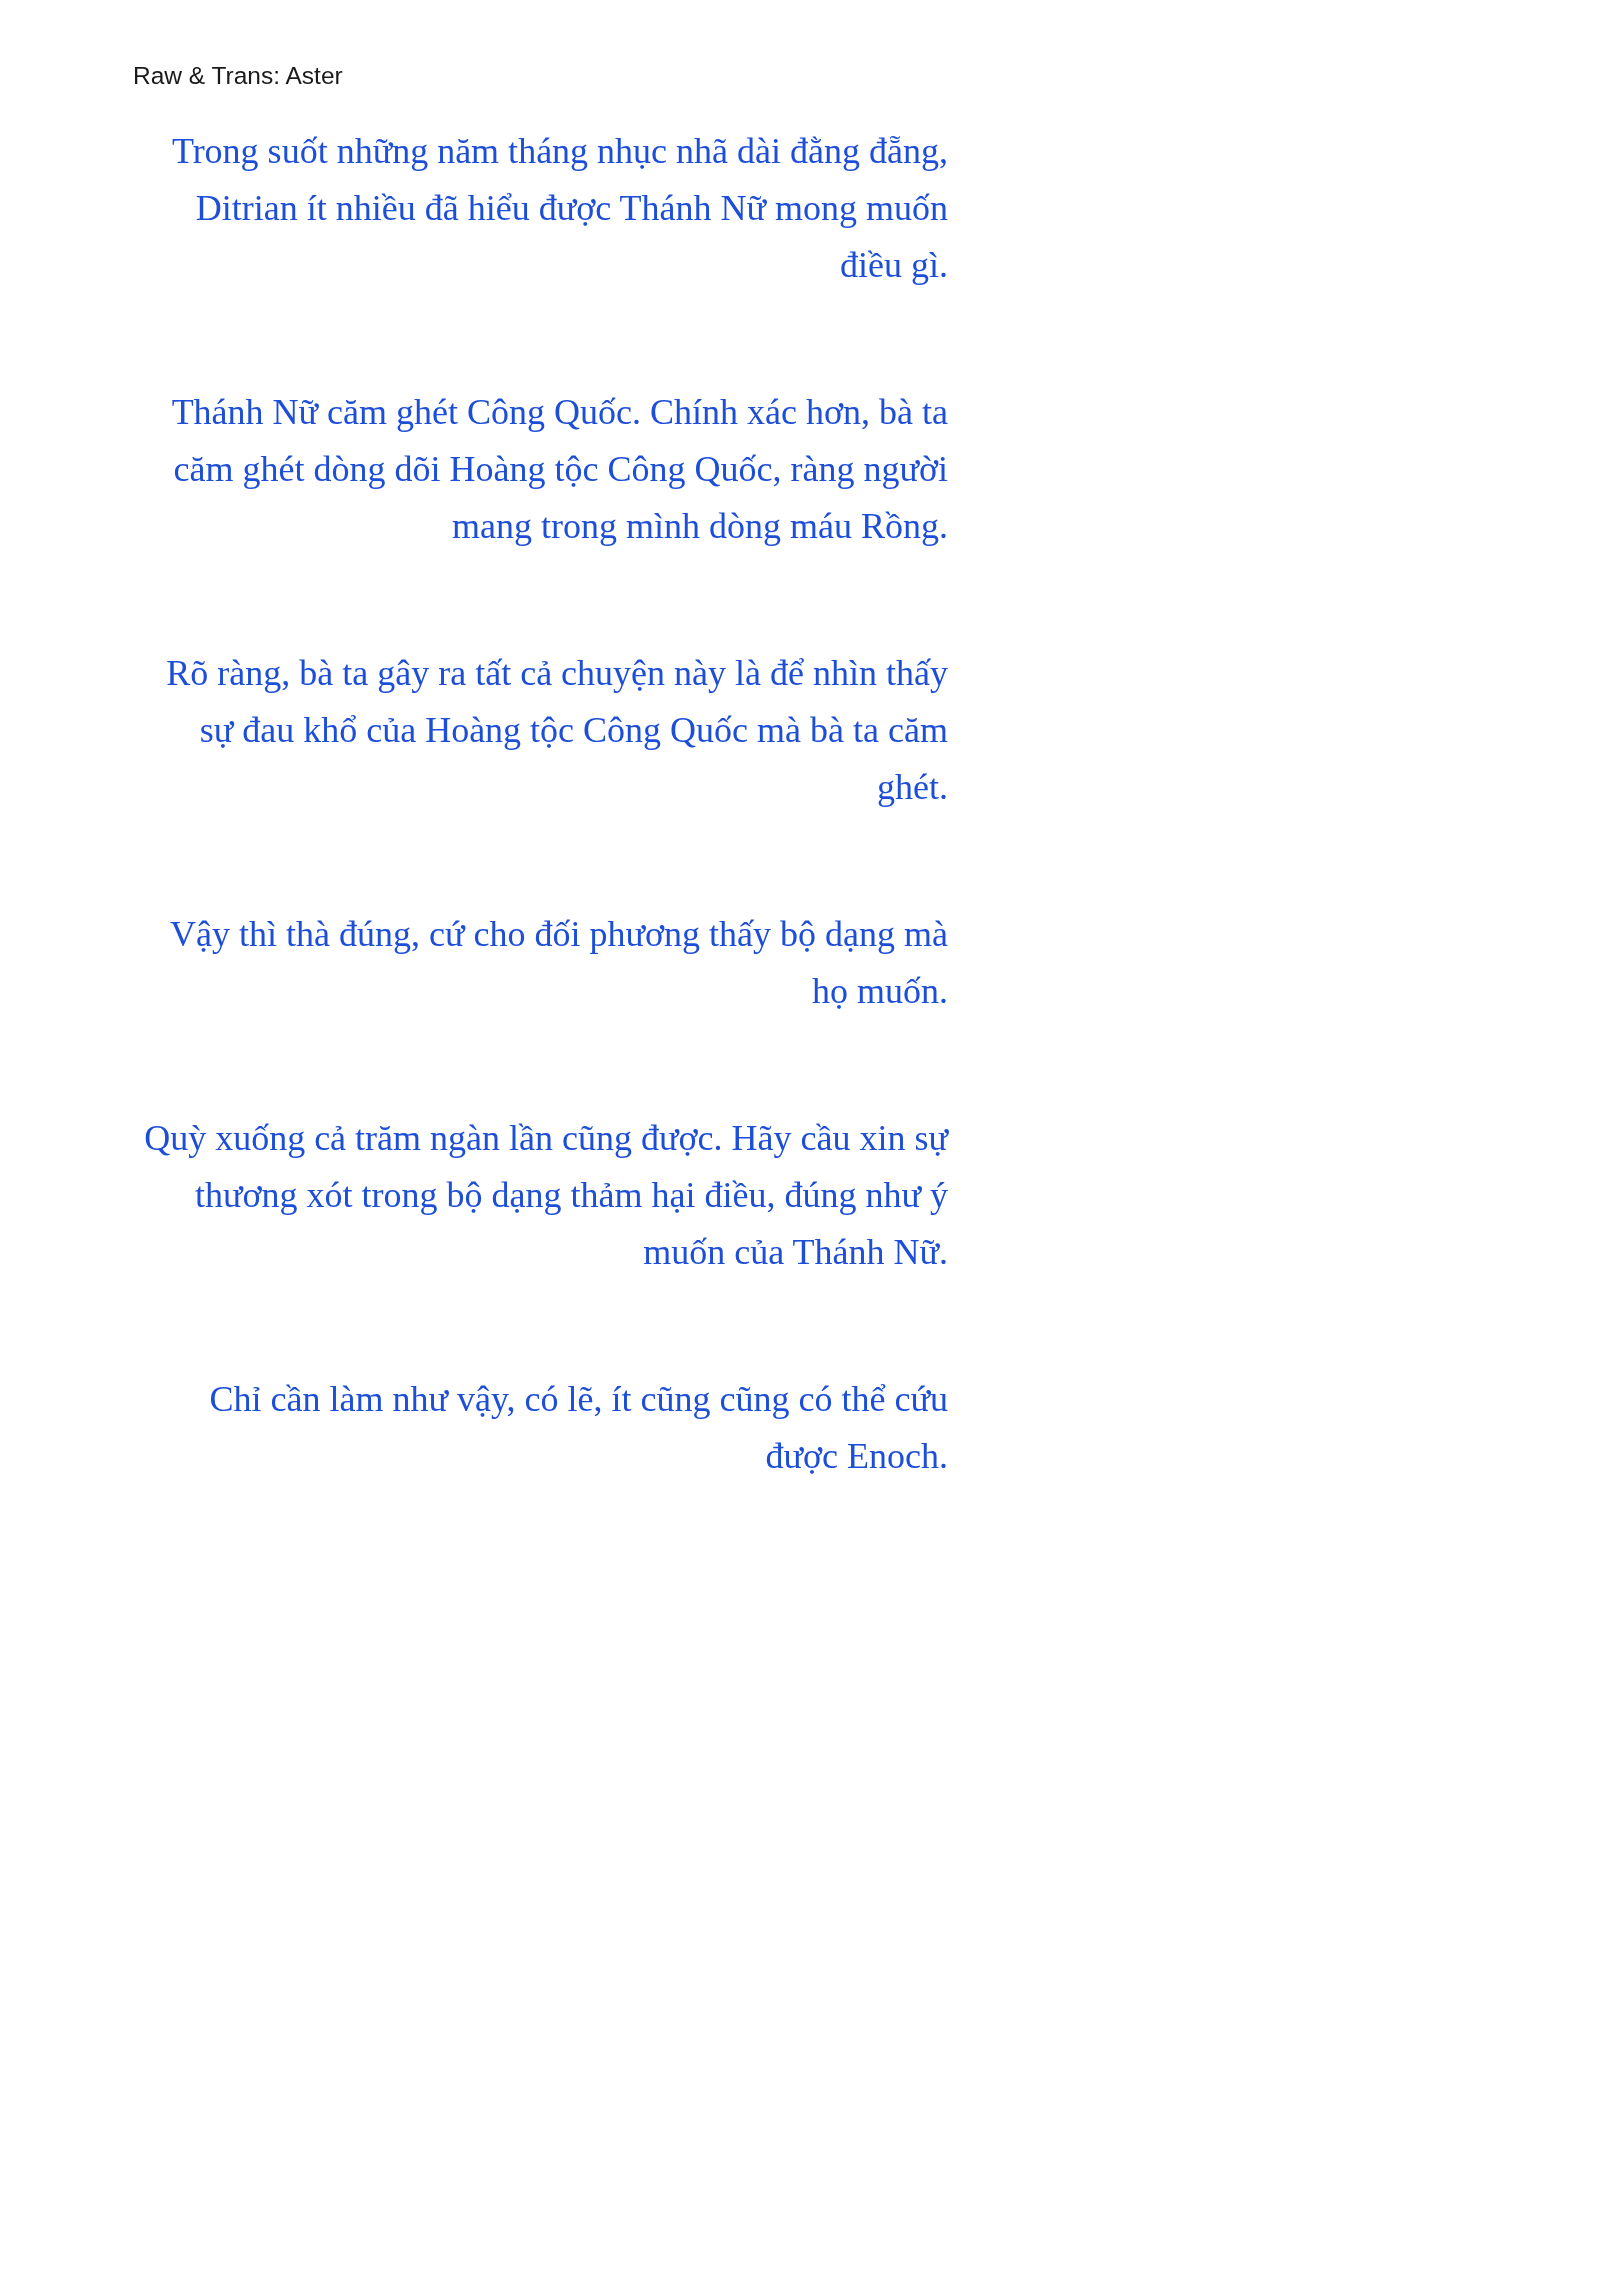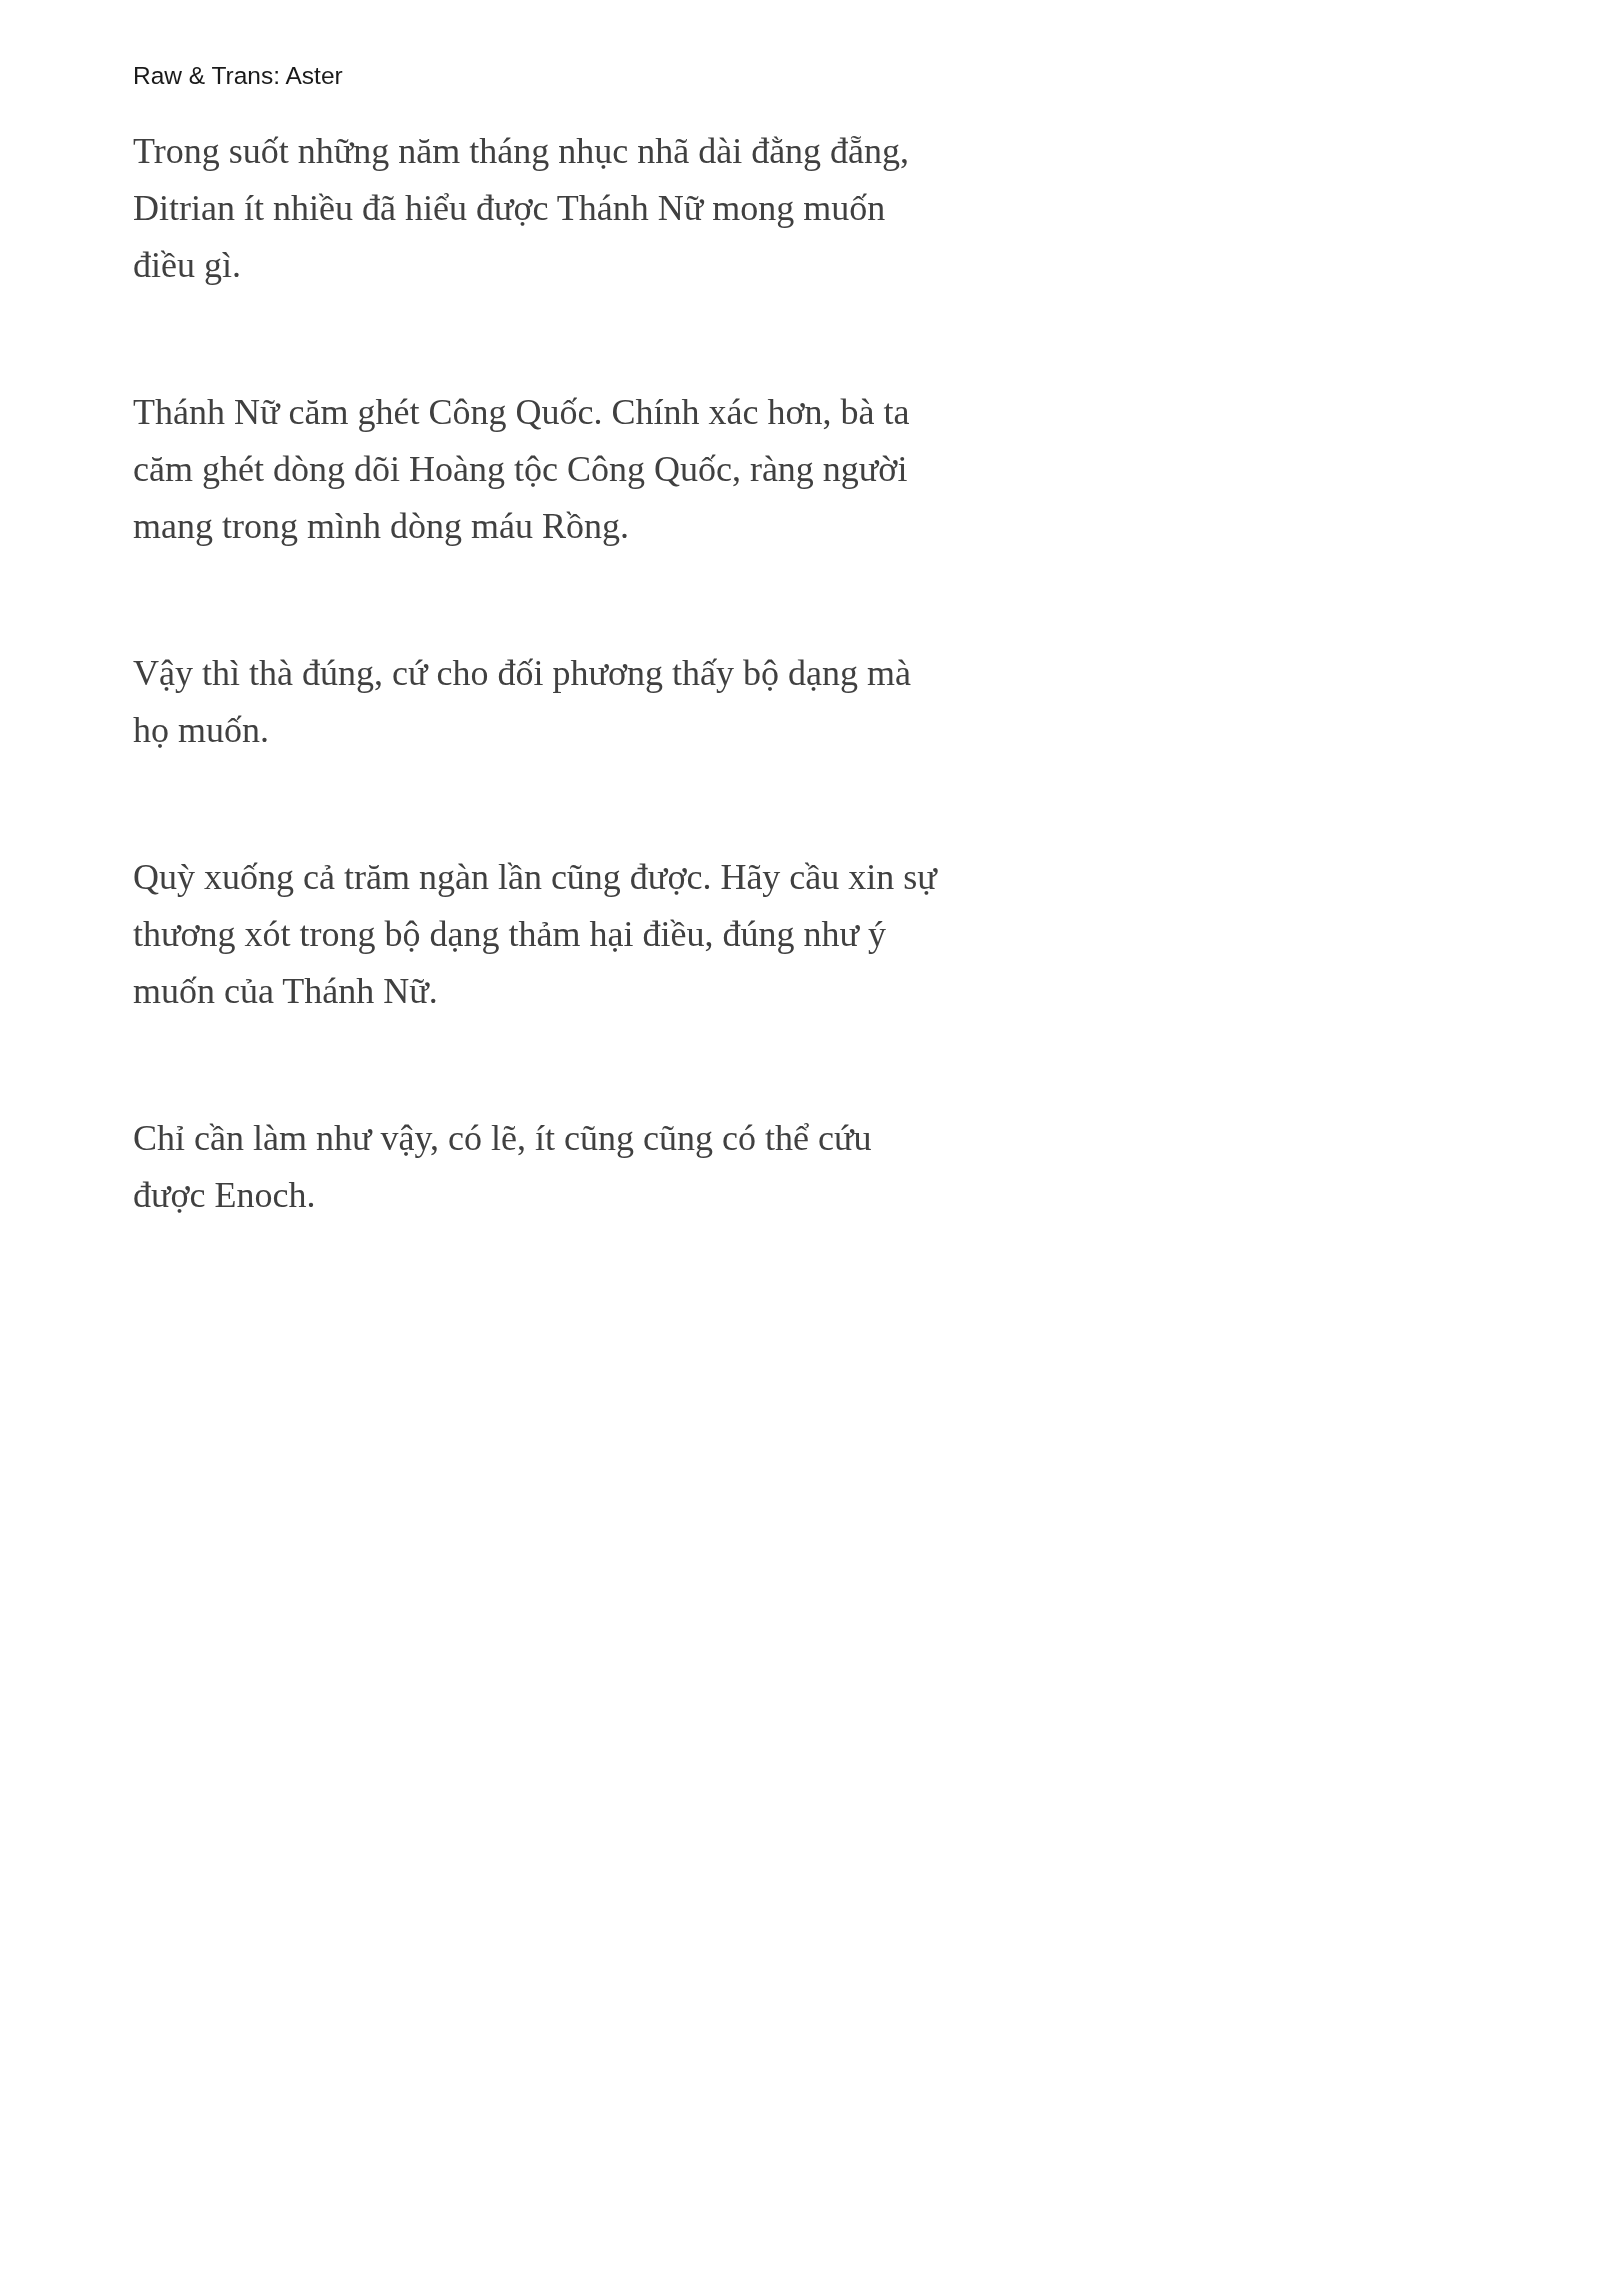--- a/index.html
+++ b/index.html
@@ -36,8 +36,8 @@
     font-family: "Liberation Serif", "DejaVu Serif", serif;
     font-size: 36px;
     line-height: 57px;
-    color: #404040;
-    text-align: left;
+    color: #1d4ed8;
+    text-align: right;
   }
   .content p:last-child {
     margin-bottom: 0;

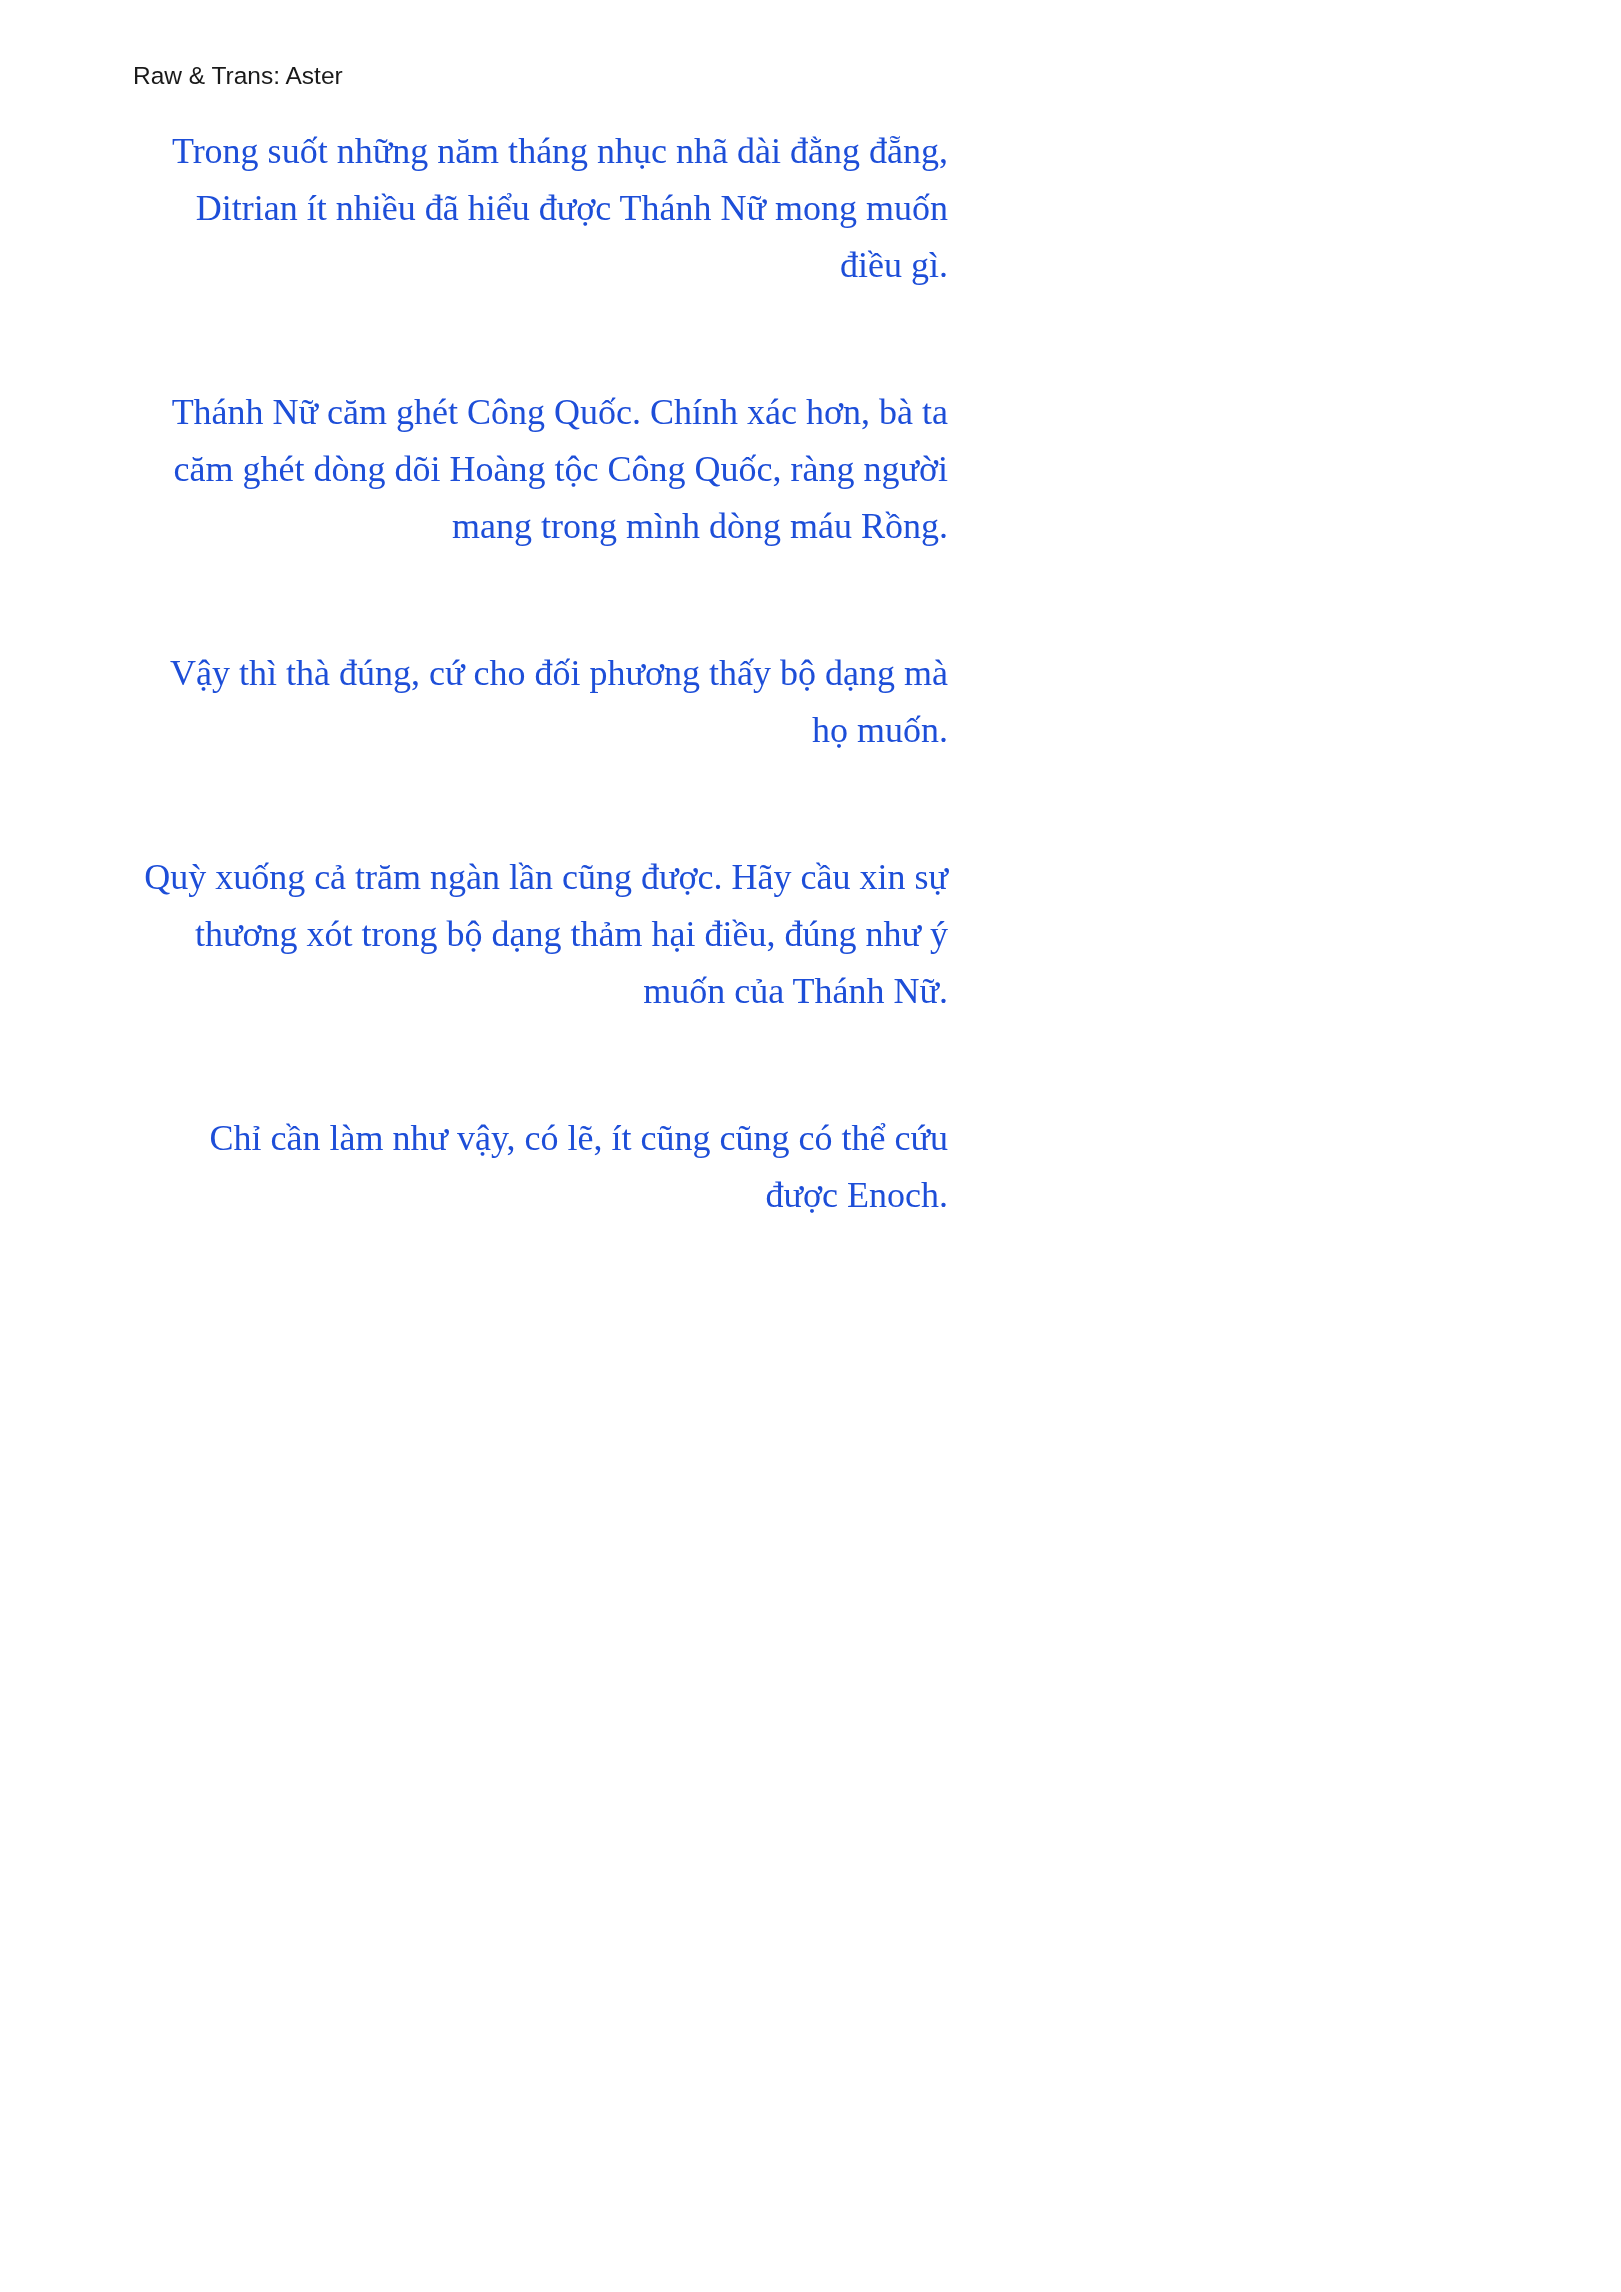--- a/index.html
+++ b/index.html
@@ -52,6 +52,7 @@
   <div class="content">
     <p>Trong suốt những năm tháng nhục nhã dài đằng đẵng, Ditrian ít nhiều đã hiểu được Thánh Nữ mong muốn điều gì.</p>
     <p>Thánh Nữ căm ghét Công Quốc. Chính xác hơn, bà ta căm ghét dòng dõi Hoàng tộc Công Quốc, ràng người mang trong mình dòng máu Rồng.</p>
+    <p>Rõ ràng, bà ta gây ra tất cả chuyện này là để nhìn thấy sự đau khổ của Hoàng tộc Công Quốc mà bà ta căm ghét.</p>
     <p>Vậy thì thà đúng, cứ cho đối phương thấy bộ dạng mà họ muốn.</p>
     <p>Quỳ xuống cả trăm ngàn lần cũng được. Hãy cầu xin sự thương xót trong bộ dạng thảm hại điều, đúng như ý muốn của Thánh Nữ.</p>
     <p>Chỉ cần làm như vậy, có lẽ, ít cũng cũng có thể cứu được Enoch.</p>

